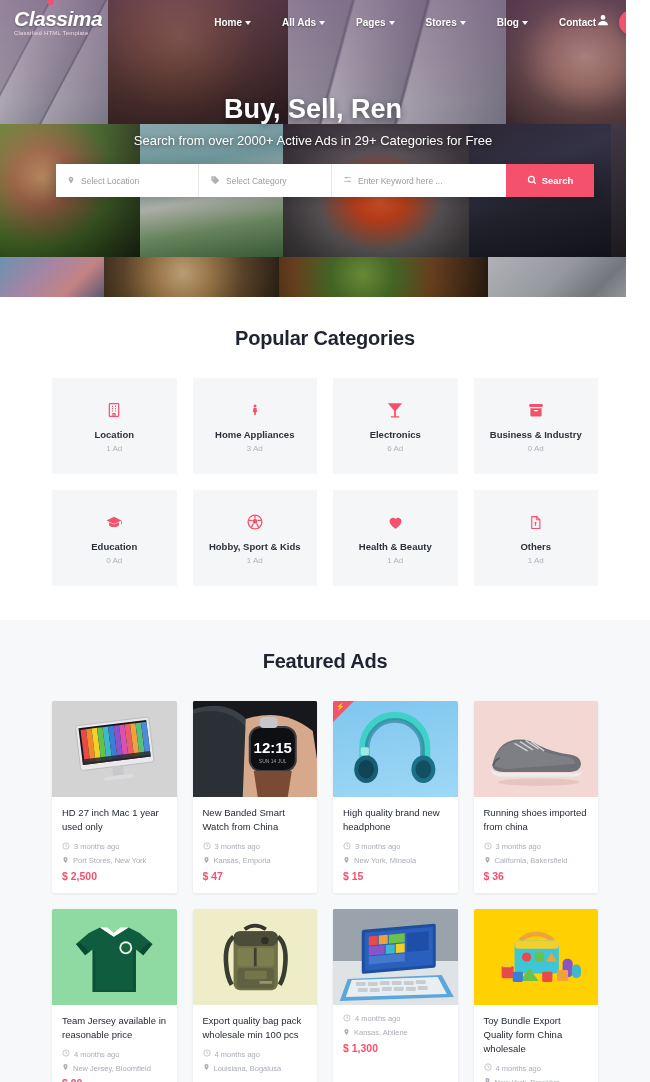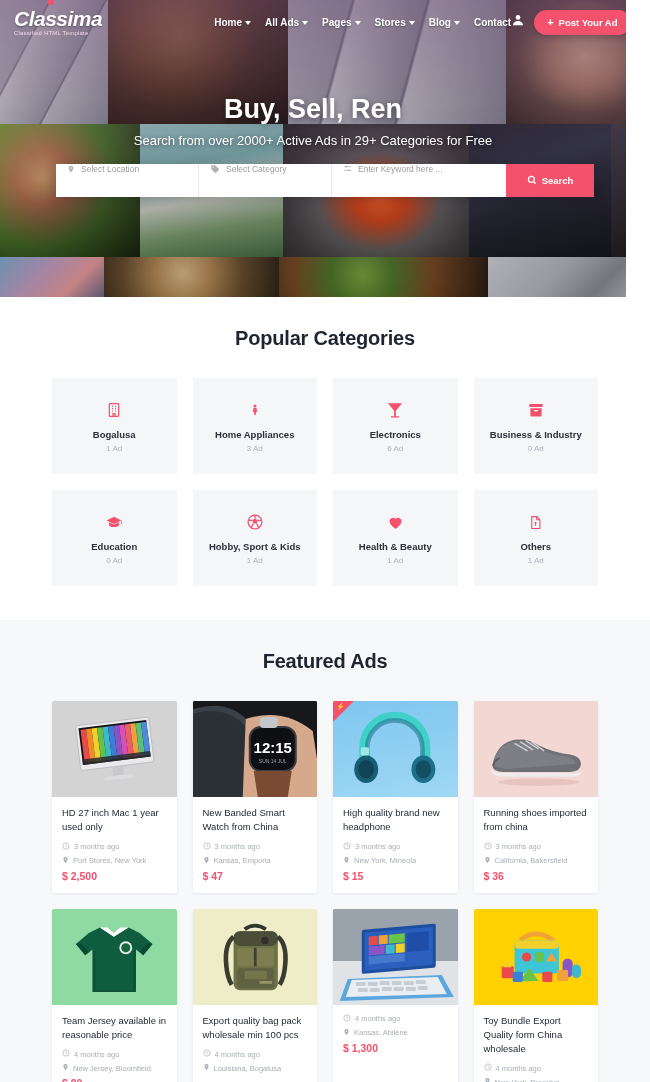--- a/index.html
+++ b/index.html
@@ -125,7 +125,7 @@
     display: flex;
     align-items: flex-end;
     justify-content: center;
-    gap: 14px;
+    gap: 31px;
     margin-left: 112px;
   }
   .nav-item {

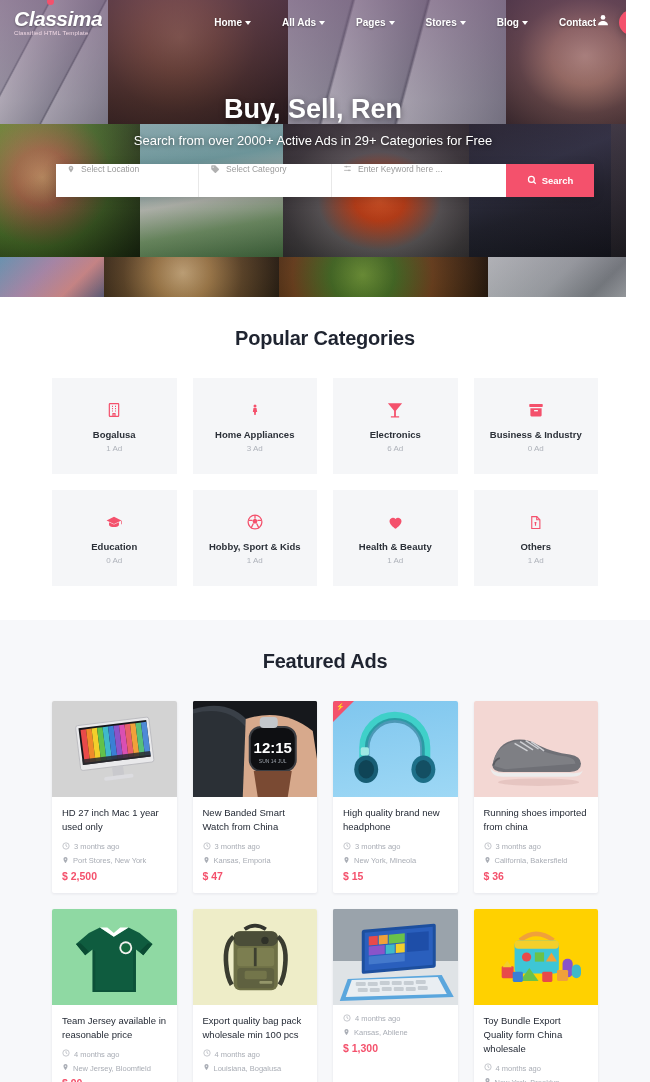--- a/index.html
+++ b/index.html
@@ -180,7 +180,7 @@
     box-shadow: 0 2px 10px rgba(0,0,0,.15);
   }
   .sfield {
-    display: flex; gap: 6px;
+    display: flex; align-items: center; gap: 6px;
     padding: 0 11px;
     border-right: 1px solid #e8e8e8;
     font-size: 8.5px; color: #9b9b9b;

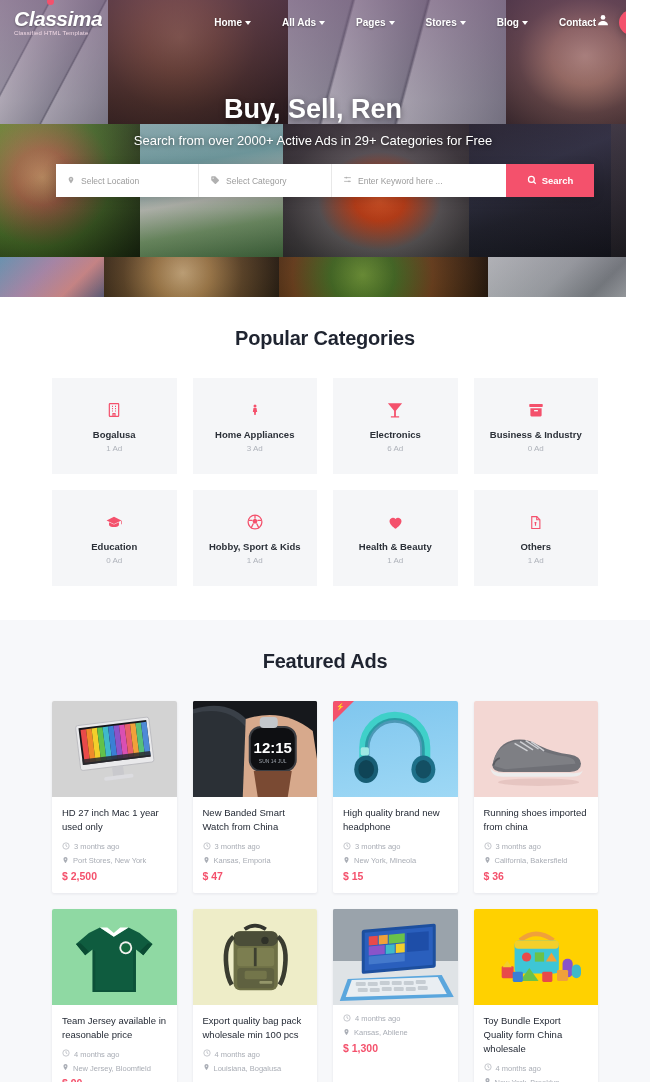--- a/index.html
+++ b/index.html
@@ -437,7 +437,7 @@
             <path d="M9 6.5h1.5M13.5 6.5H15M9 10h1.5M13.5 10H15M9 13.5h1.5M13.5 13.5H15M10.5 21.5v-4h3v4"></path>
           </svg>
       </div>
-      <div class="cat-name">Bogalusa</div>
+      <div class="cat-name">Location</div>
       <div class="cat-count">1 Ad</div>
     </div>
 

